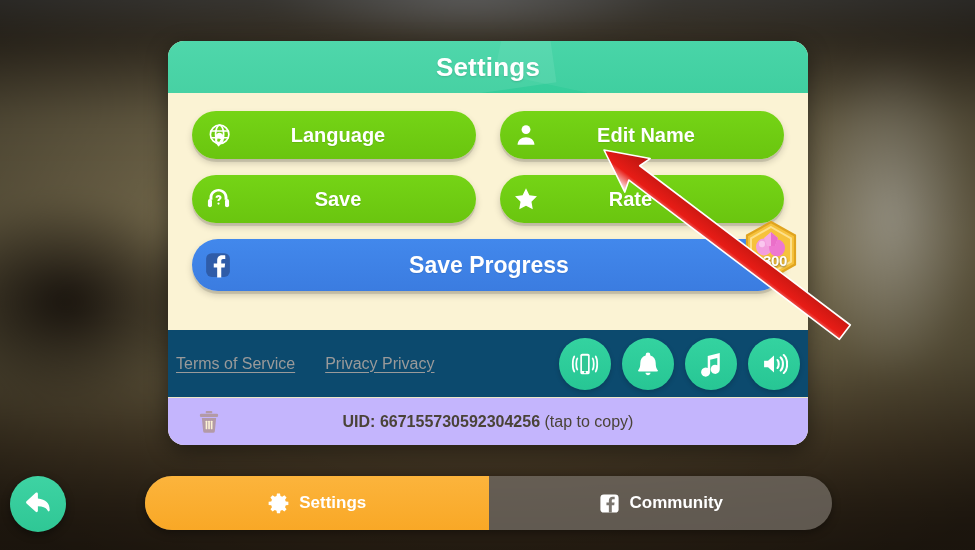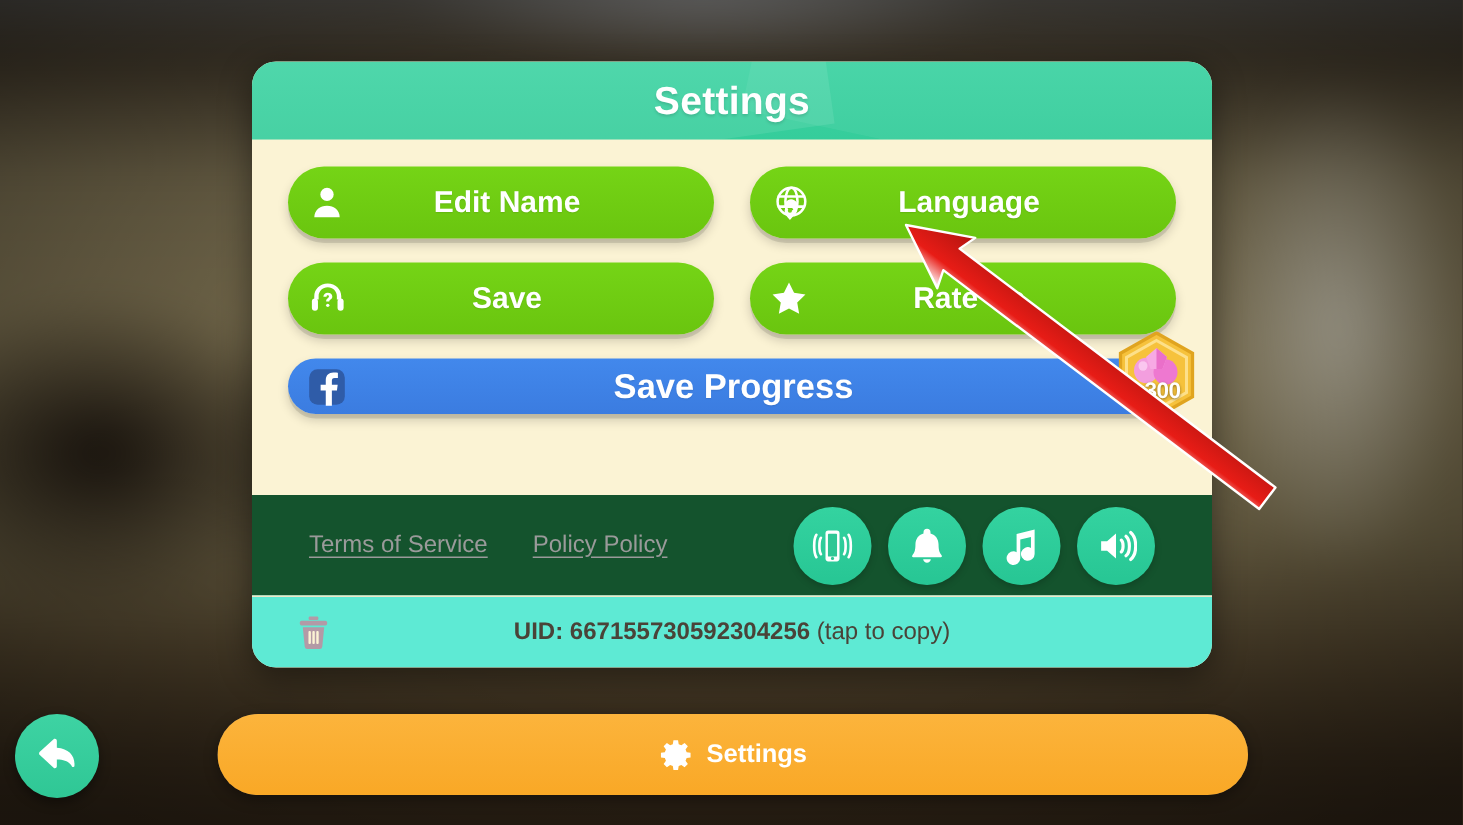--- a/index.html
+++ b/index.html
@@ -195,16 +195,6 @@
     <div class="row">
       <div class="btn green">
         <span class="bicon">
-          <svg width="26" height="26" viewBox="0 0 24 24" fill="#fff">
-            <circle cx="12" cy="7" r="4.1"></circle>
-            <path d="M4.2 21c0-4.3 3.5-7 7.8-7s7.8 2.7 7.8 7z"></path>
-          </svg>
-        </span>
-        <span class="blabel">Edit Name</span>
-      </div>
-
-      <div class="btn green">
-        <span class="bicon">
           <svg width="27" height="27" viewBox="0 0 24 24" fill="none" stroke="#fff" stroke-width="1.5">
             <circle cx="13" cy="11" r="8.2"></circle>
             <ellipse cx="13" cy="11" rx="3.6" ry="8.2"></ellipse>
@@ -215,6 +205,16 @@
           </svg>
         </span>
         <span class="blabel">Language</span>
+      </div>
+
+      <div class="btn green">
+        <span class="bicon">
+          <svg width="26" height="26" viewBox="0 0 24 24" fill="#fff">
+            <circle cx="12" cy="7" r="4.1"></circle>
+            <path d="M4.2 21c0-4.3 3.5-7 7.8-7s7.8 2.7 7.8 7z"></path>
+          </svg>
+        </span>
+        <span class="blabel">Edit Name</span>
       </div>
     </div>
 

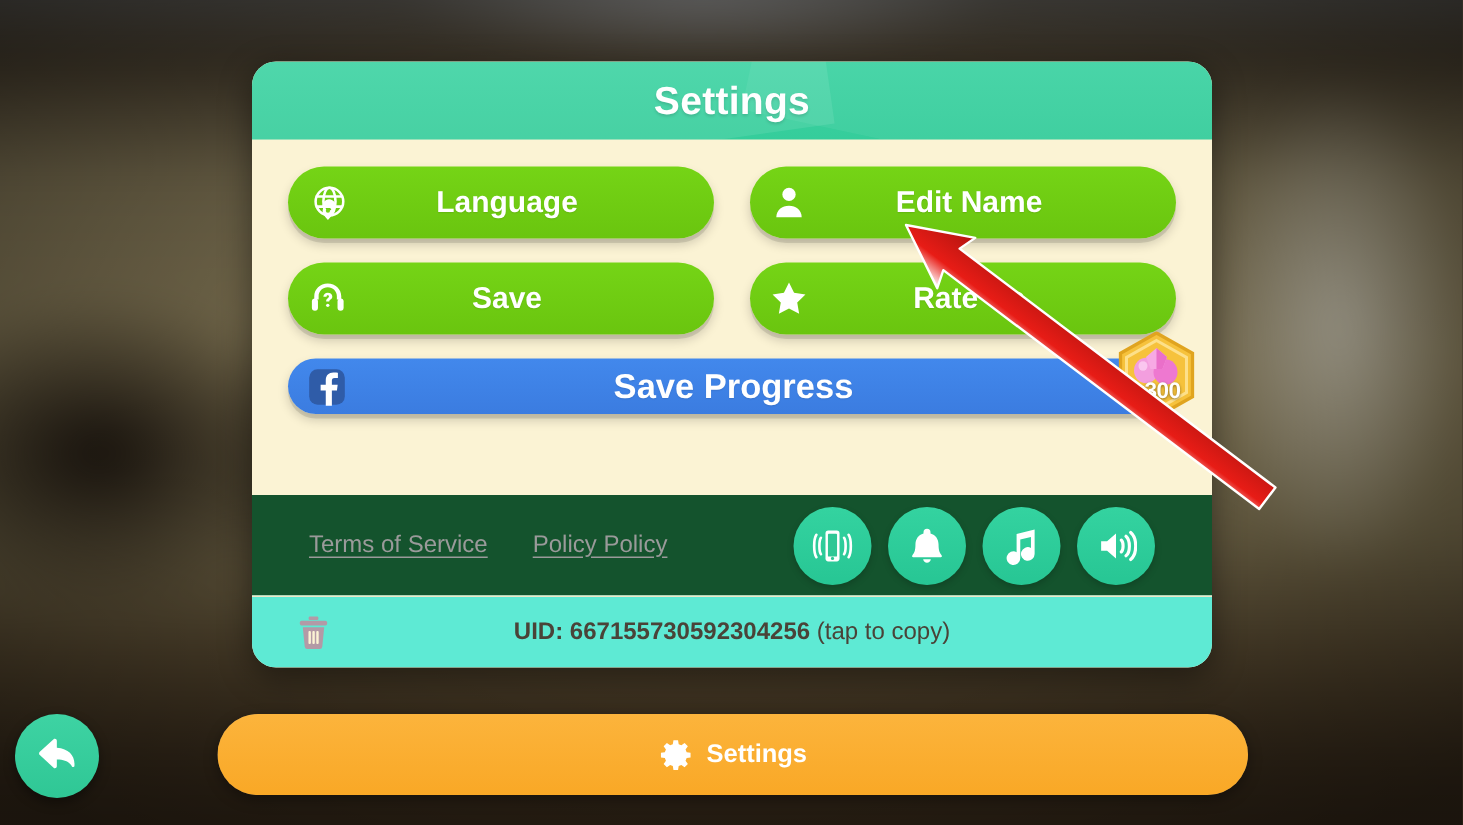--- a/index.html
+++ b/index.html
@@ -84,7 +84,7 @@
 
   .btn.fb {
     background: linear-gradient(180deg,#4288ec 0%,#3b7ce0 100%);
-    width: 100%; height: 37px; border-radius: 26px;
+    width: 100%; height: 52px; border-radius: 26px;
     margin-bottom: 6px;
   }
   .btn.fb .blabel { font-size: 23px; padding-right: 50px; }

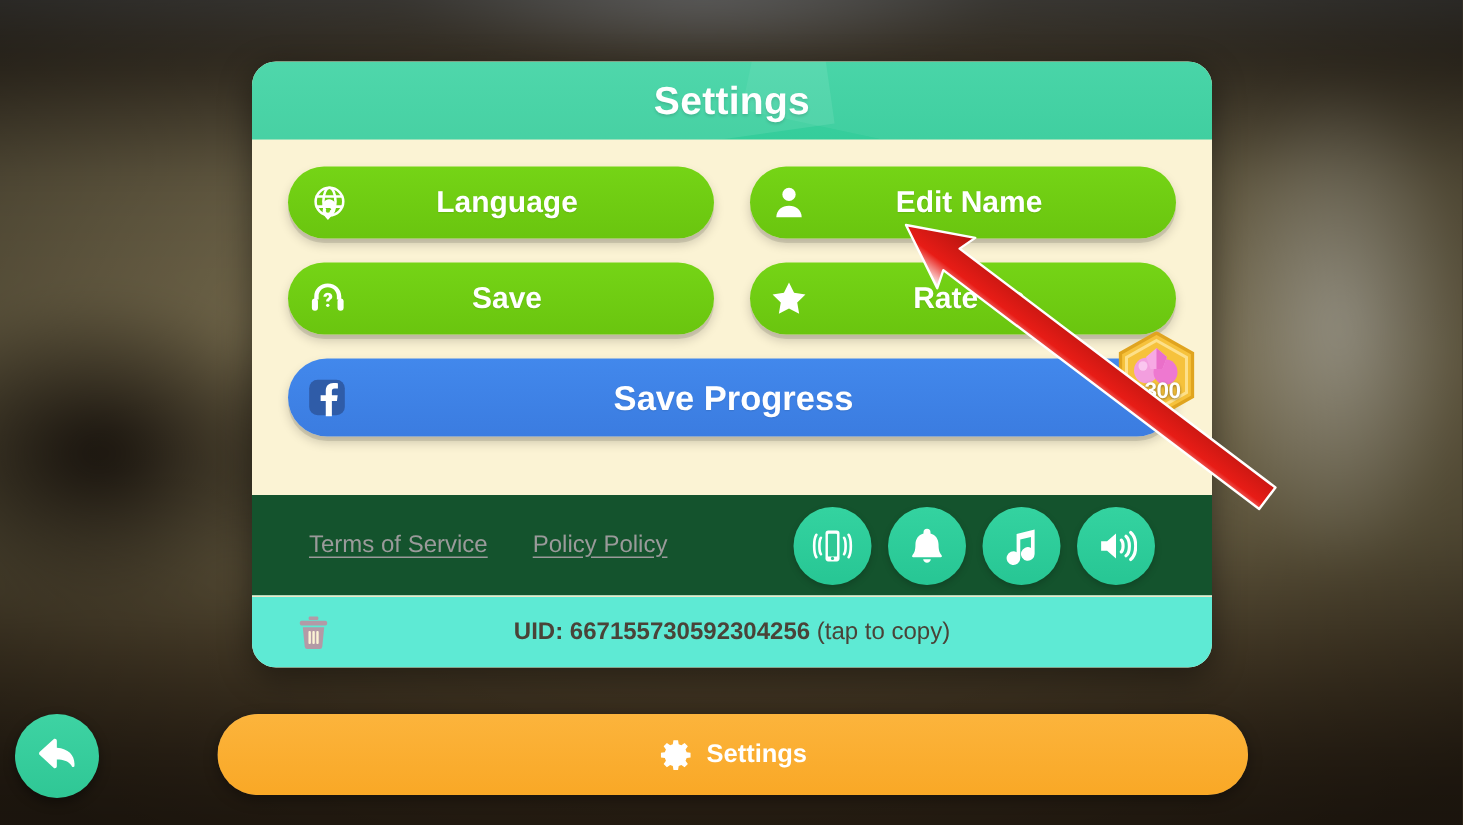--- a/index.html
+++ b/index.html
@@ -107,9 +107,9 @@
   
   #links-strip {
     position: absolute; left: 0; right: 0; top: 289px; height: 67px;
-    background: #14532d;
+    background: #0c4a6e;
     display: flex; align-items: center;
-    padding: 0 38px;
+    padding: 0 8px;
   }
   .tlink {
     color: #9a9a9a; font-size: 16px;

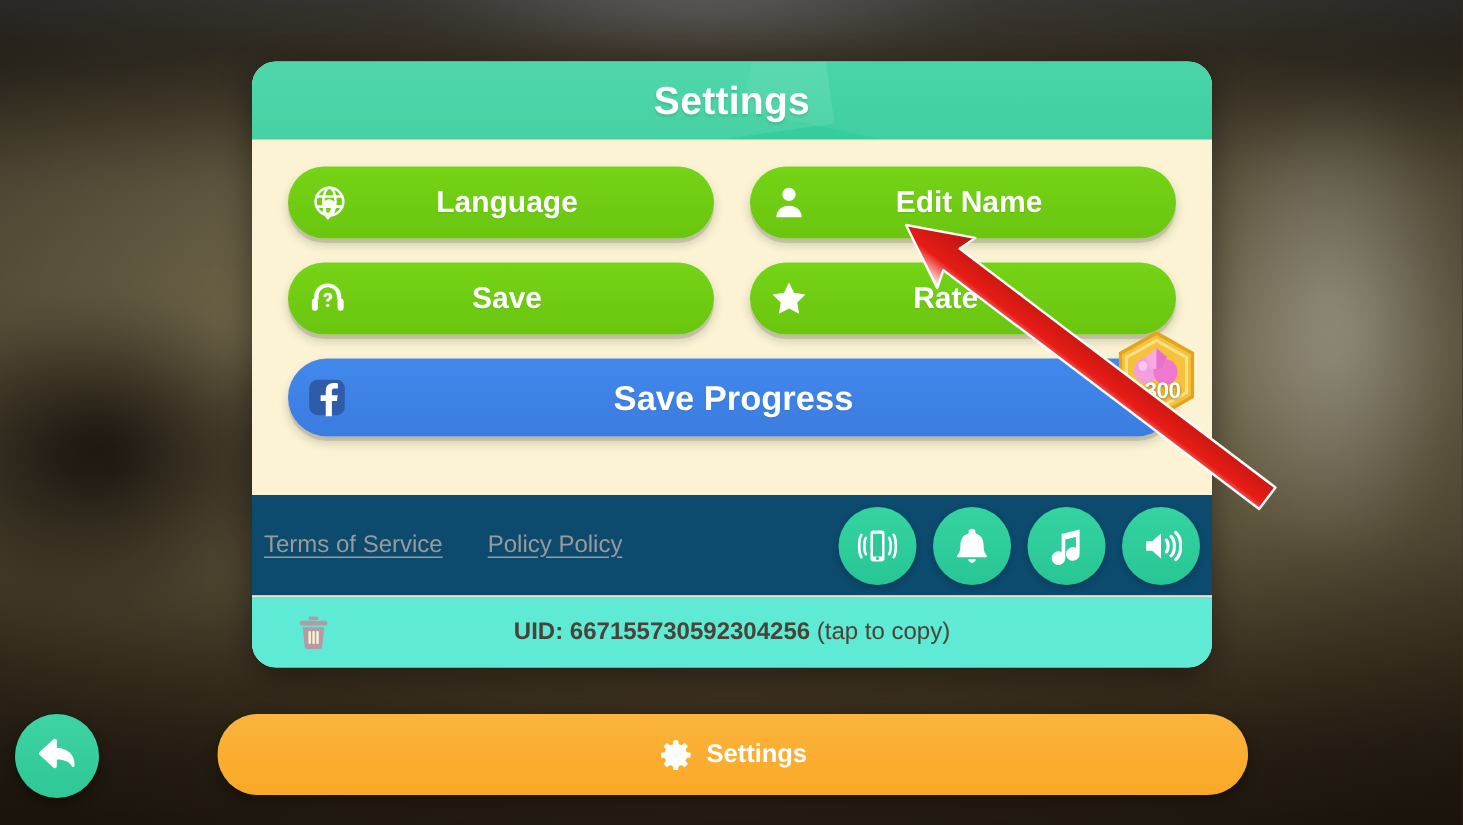--- a/index.html
+++ b/index.html
@@ -270,7 +270,7 @@
 
   <div id="links-strip">
     <span class="tlink">Terms of Service</span>
-    <span class="tlink">Policy Policy</span>
+    <span class="tlink">Privacy Privacy</span>
 
     <div id="round-icons">
       <div class="ricon">

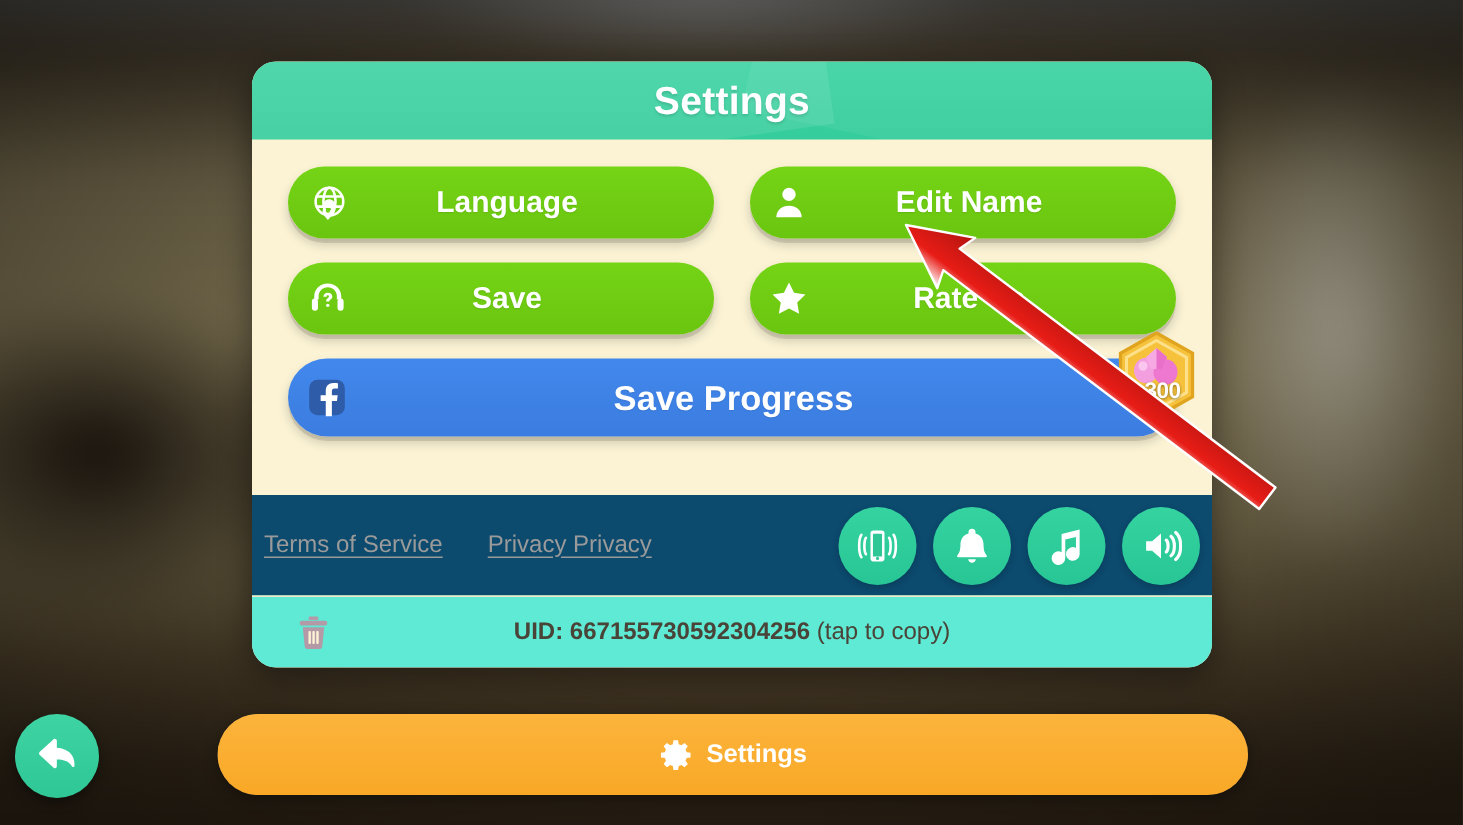--- a/index.html
+++ b/index.html
@@ -129,7 +129,7 @@
   
   #uid-strip {
     position: absolute; left: 0; right: 0; bottom: 0; height: 48px;
-    background: #5eead4;
+    background: #c4b5fd;
     display: flex; align-items: center; padding: 0 24px;
     border-top: 1px solid #efe7c8;
   }

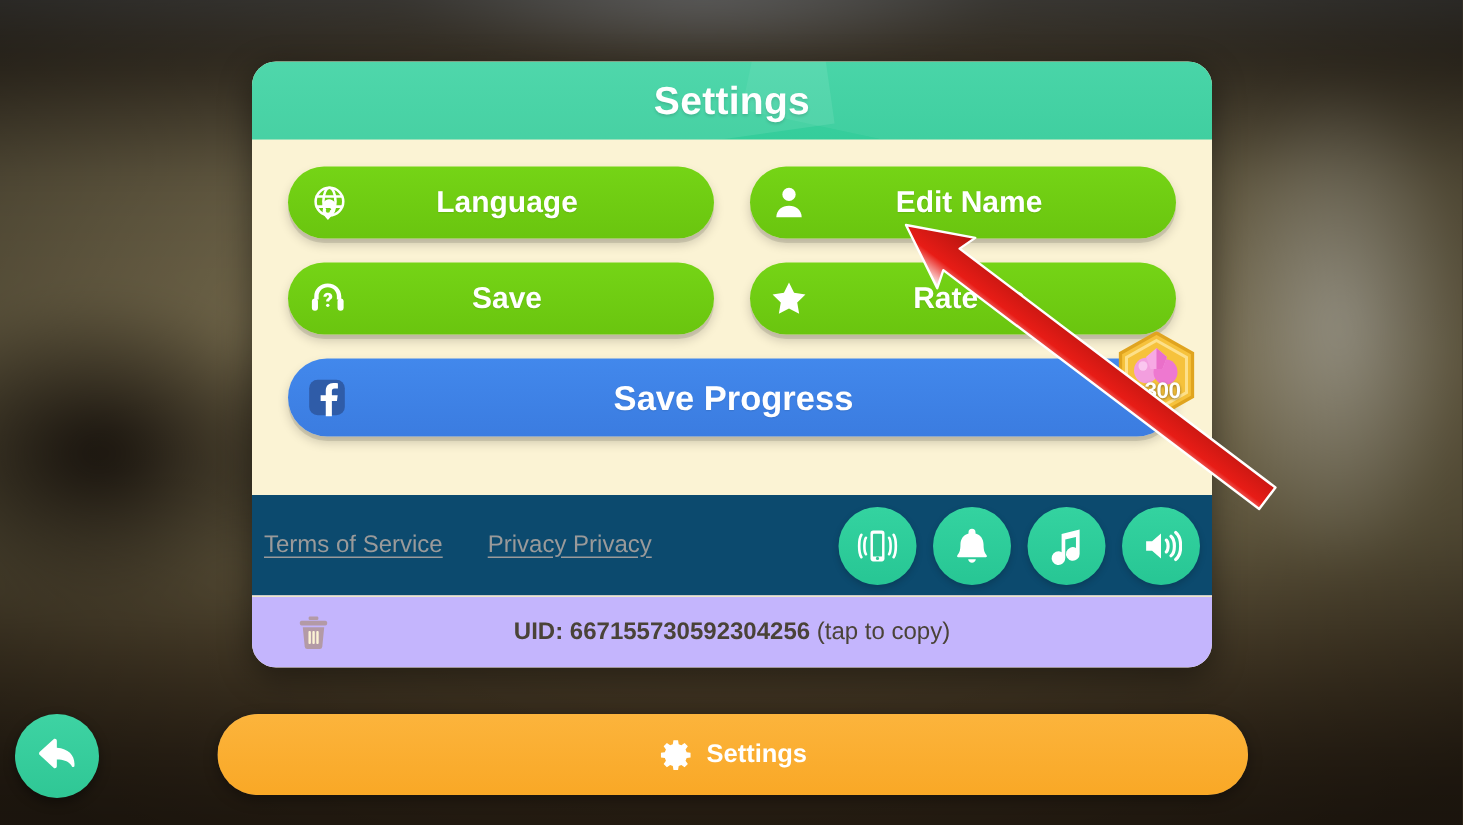--- a/index.html
+++ b/index.html
@@ -333,6 +333,15 @@
     </span>
     <span>Settings</span>
   </div>
+  <div class="tab">
+    <span class="ticon">
+      <svg width="23" height="23" viewBox="0 0 24 24">
+        <rect x="2.5" y="2.5" width="19" height="19" rx="3.6" fill="#fff"></rect>
+        <path d="M14.4 21.5v-7.6h2.5l.4-2.95h-2.9V9.1c0-.85.24-1.43 1.46-1.43h1.56V5.04c-.27-.04-1.2-.11-2.28-.11-2.26 0-3.8 1.38-3.8 3.92v2.12H8.8v2.95h2.54v7.58z" fill="#7b766f"></path>
+      </svg>
+    </span>
+    <span>Community</span>
+  </div>
 </div>
 
 <div id="back-btn">

